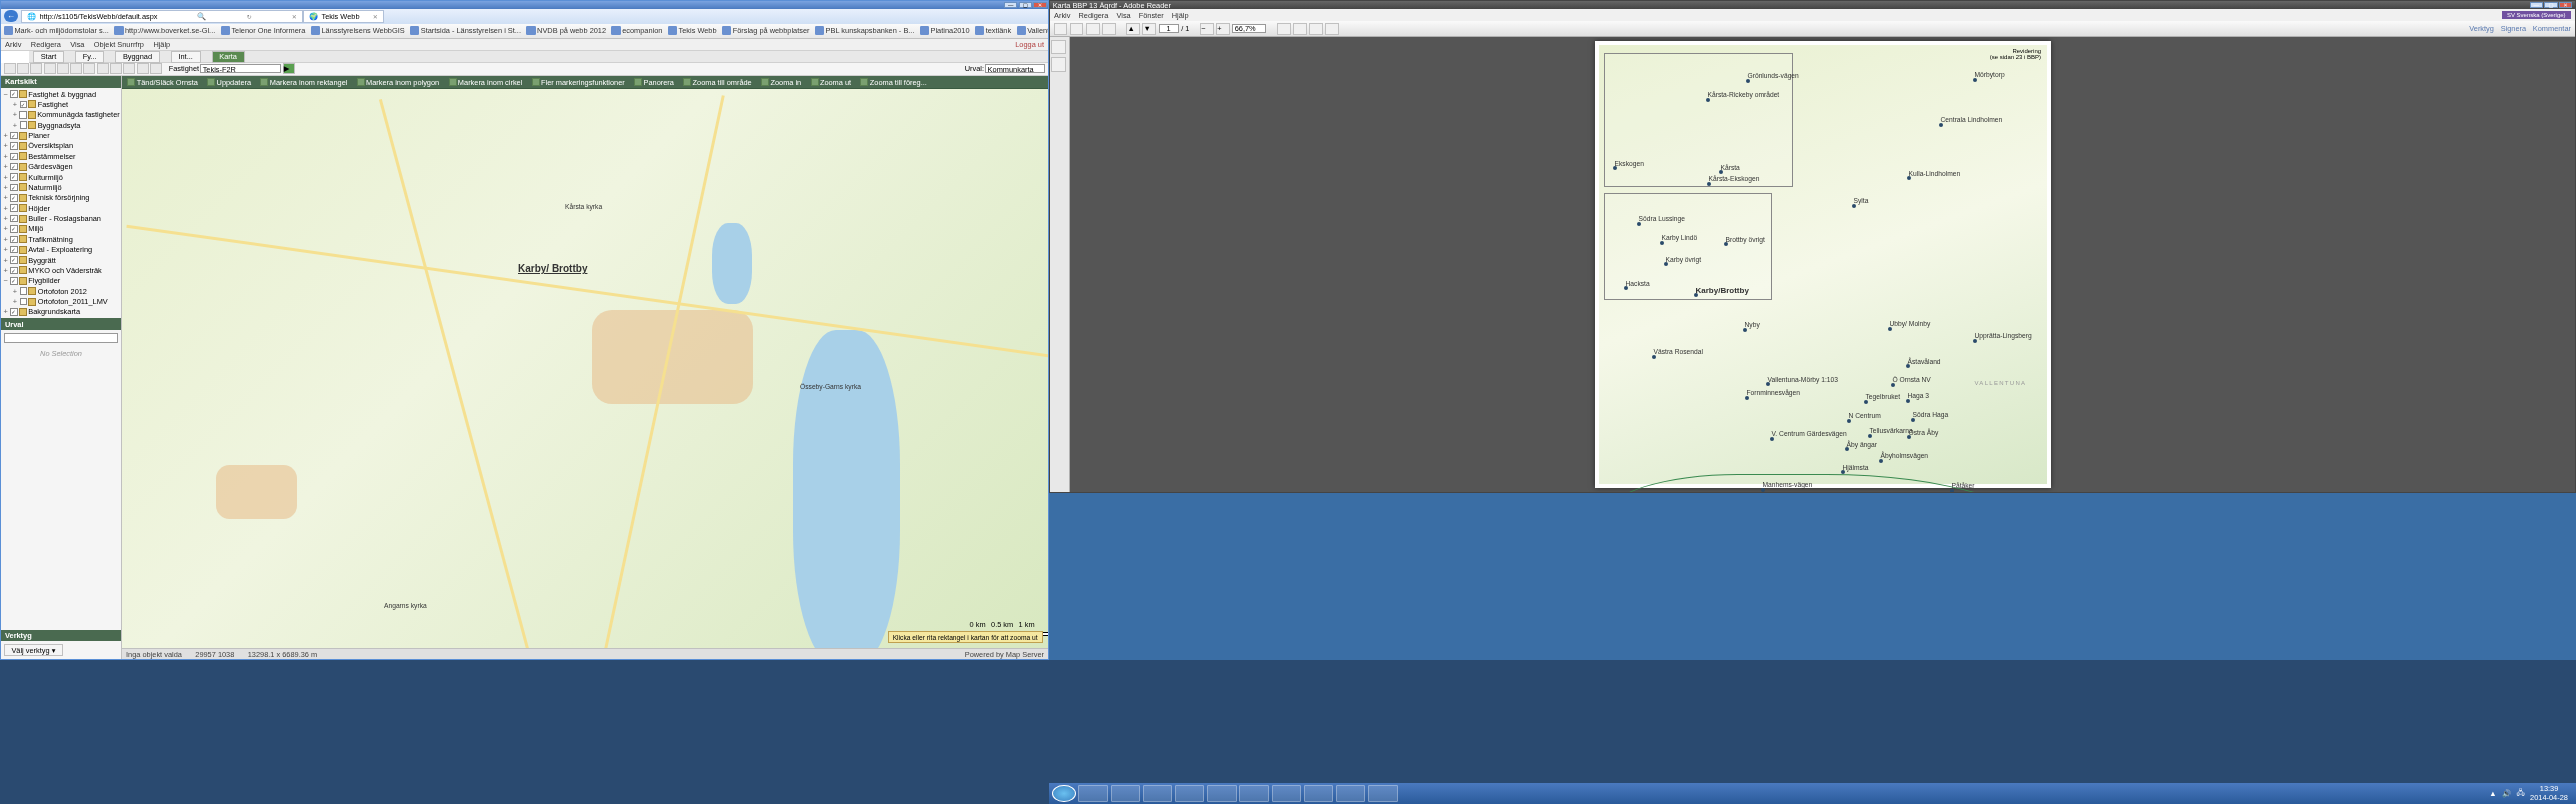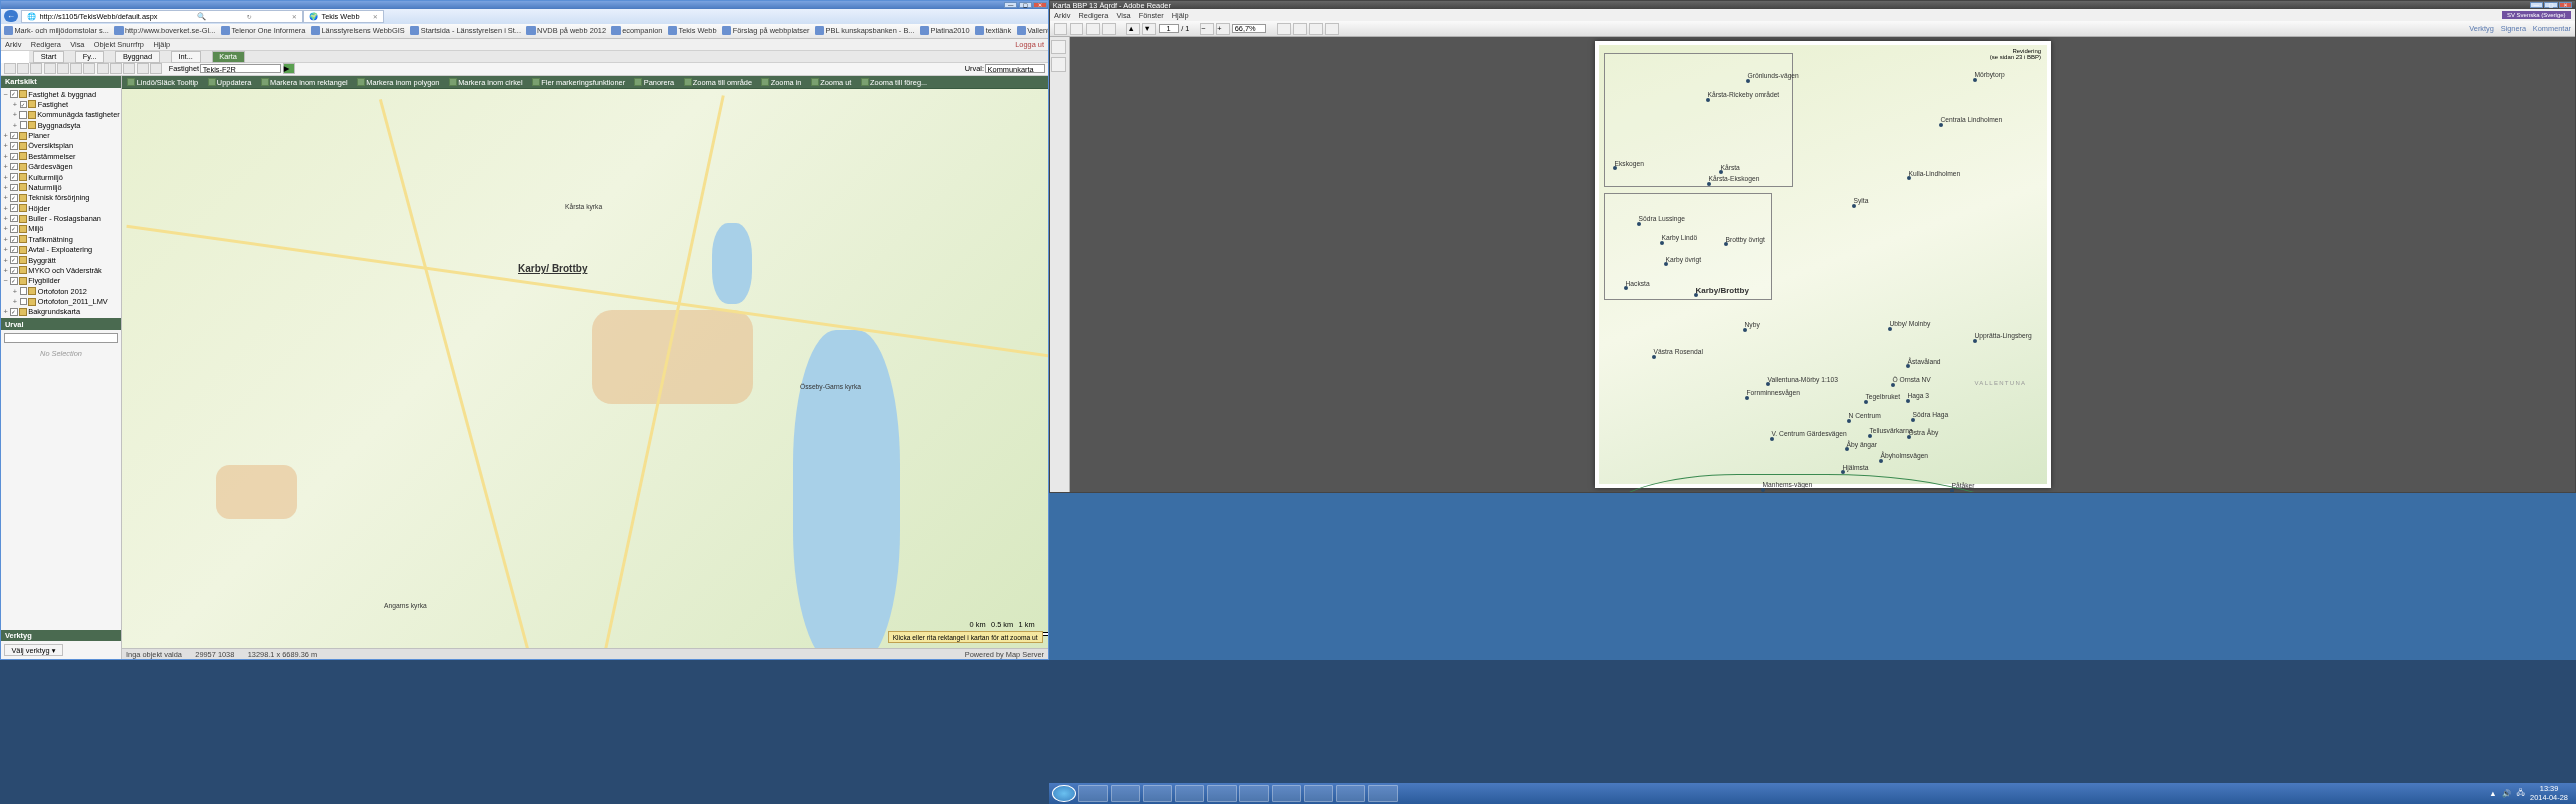--- a/index.html
+++ b/index.html
@@ -366,7 +366,7 @@
           <div class="map-tools" id="map-tools">
               <div class="mt-item">
                 <span class="mt-ico"></span>
-                <span>Lindö/Släck Tooltip</span>
+                <span>Tänd/Släck Ornsta</span>
               </div>
               <div class="mt-item">
                 <span class="mt-ico"></span>

